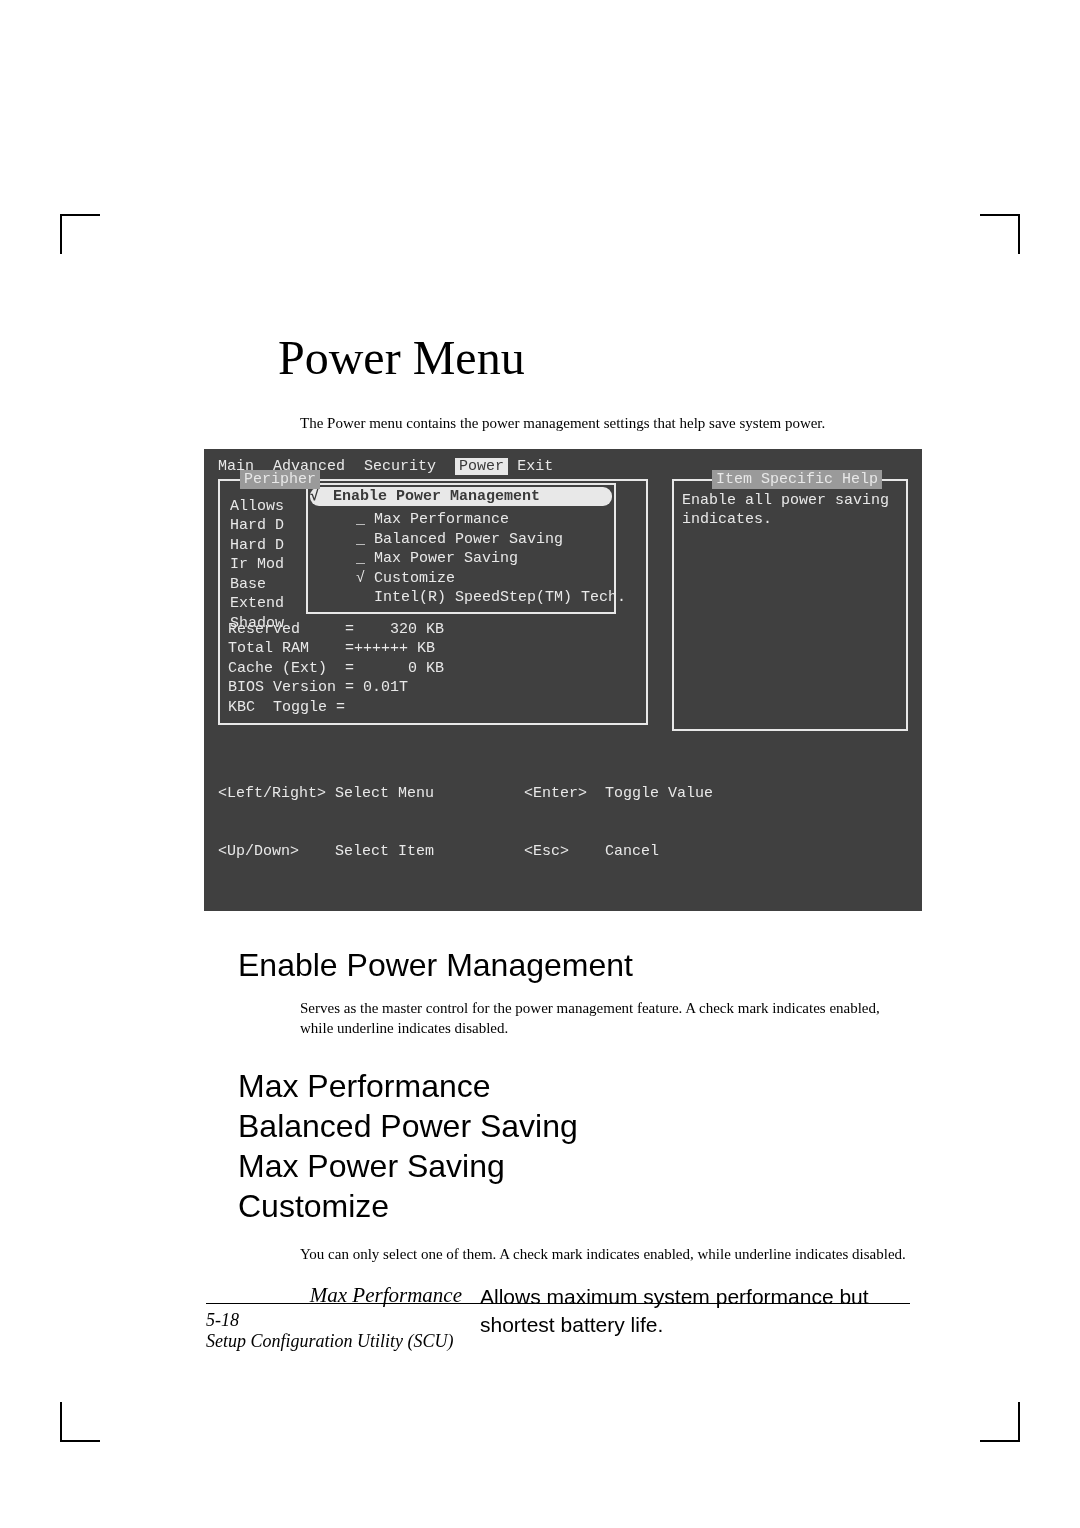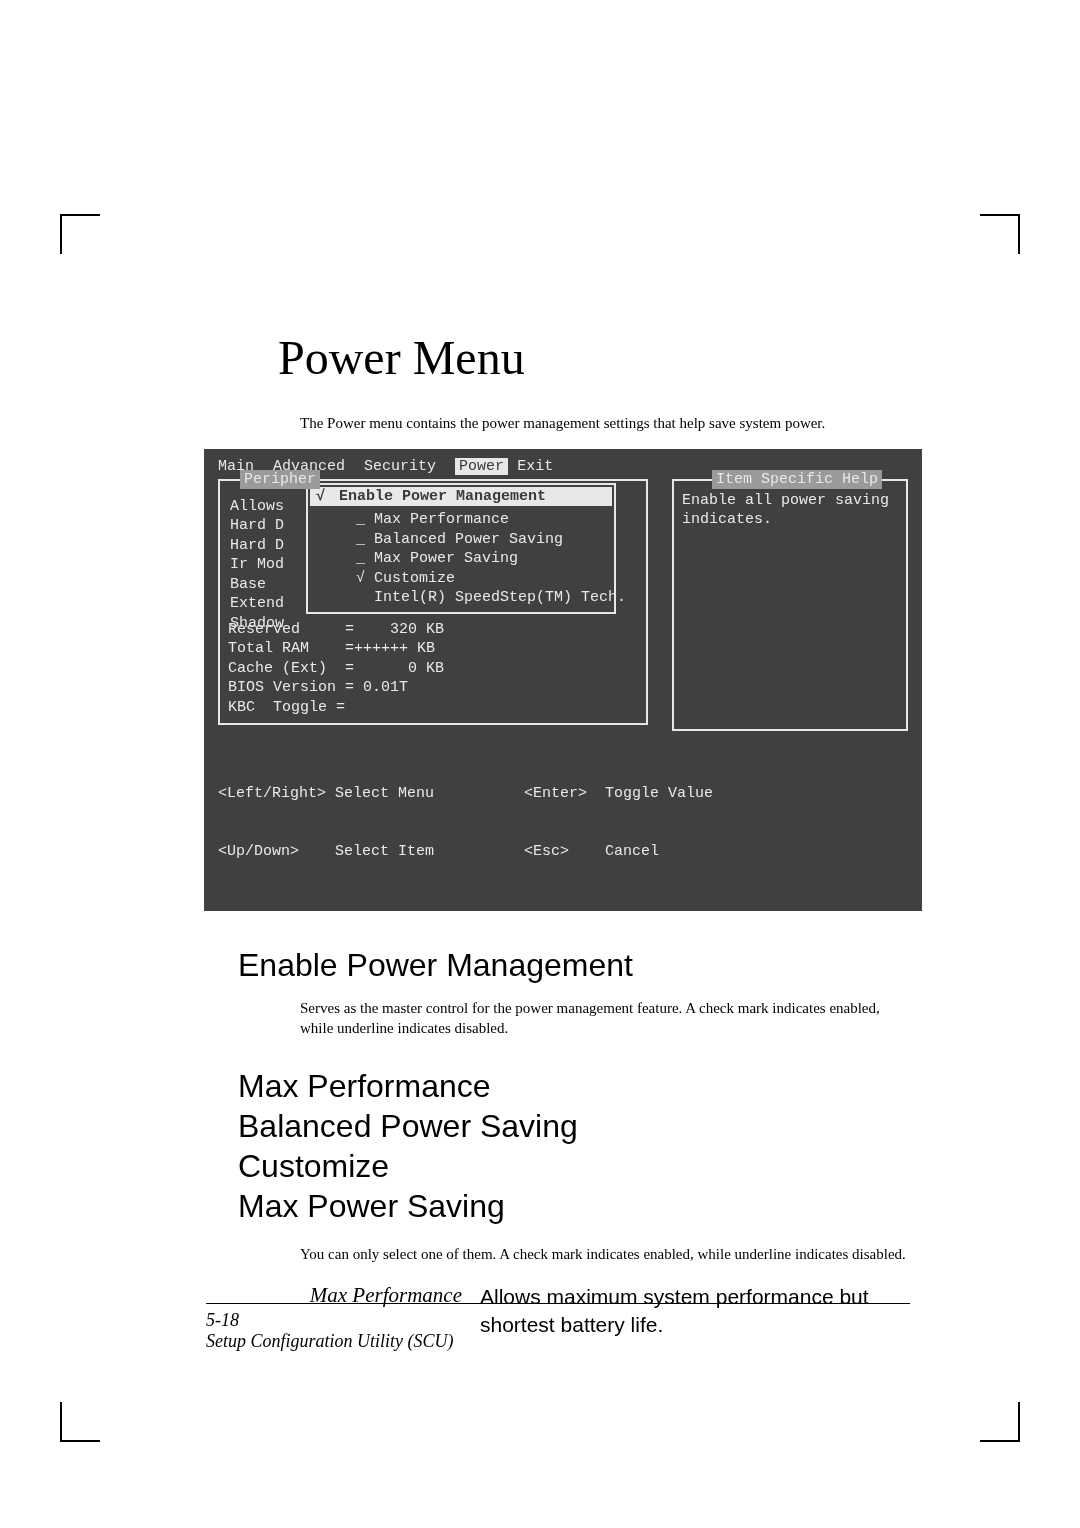--- a/index.html
+++ b/index.html
@@ -22,7 +22,7 @@
   .bios-box-label { position: absolute; top: -11px; left: 10px; background: #9a9a9a; padding: 0 4px; margin-left: 10px; }
   .bios-right .bios-box-label { left: 28px; }
   .popup { border: 2px solid #e8e8e8; margin: 0 0 4px 78px; width: 310px; }
-  .popup-title { background: #e8e8e8; color: #3a3a3a; padding: 0 6px; margin: 2px; font-weight: bold; }
+  .popup-title { background: #e8e8e8; color: #3a3a3a; padding: 0 0; margin: 2px; font-weight: bold; border-radius: 9px; }
   .popup-title .check { display: inline-block; width: 14px; }
   .popup-body { padding: 2px 8px 4px; margin-left: 40px; }
   .popup-body div { white-space: pre; }

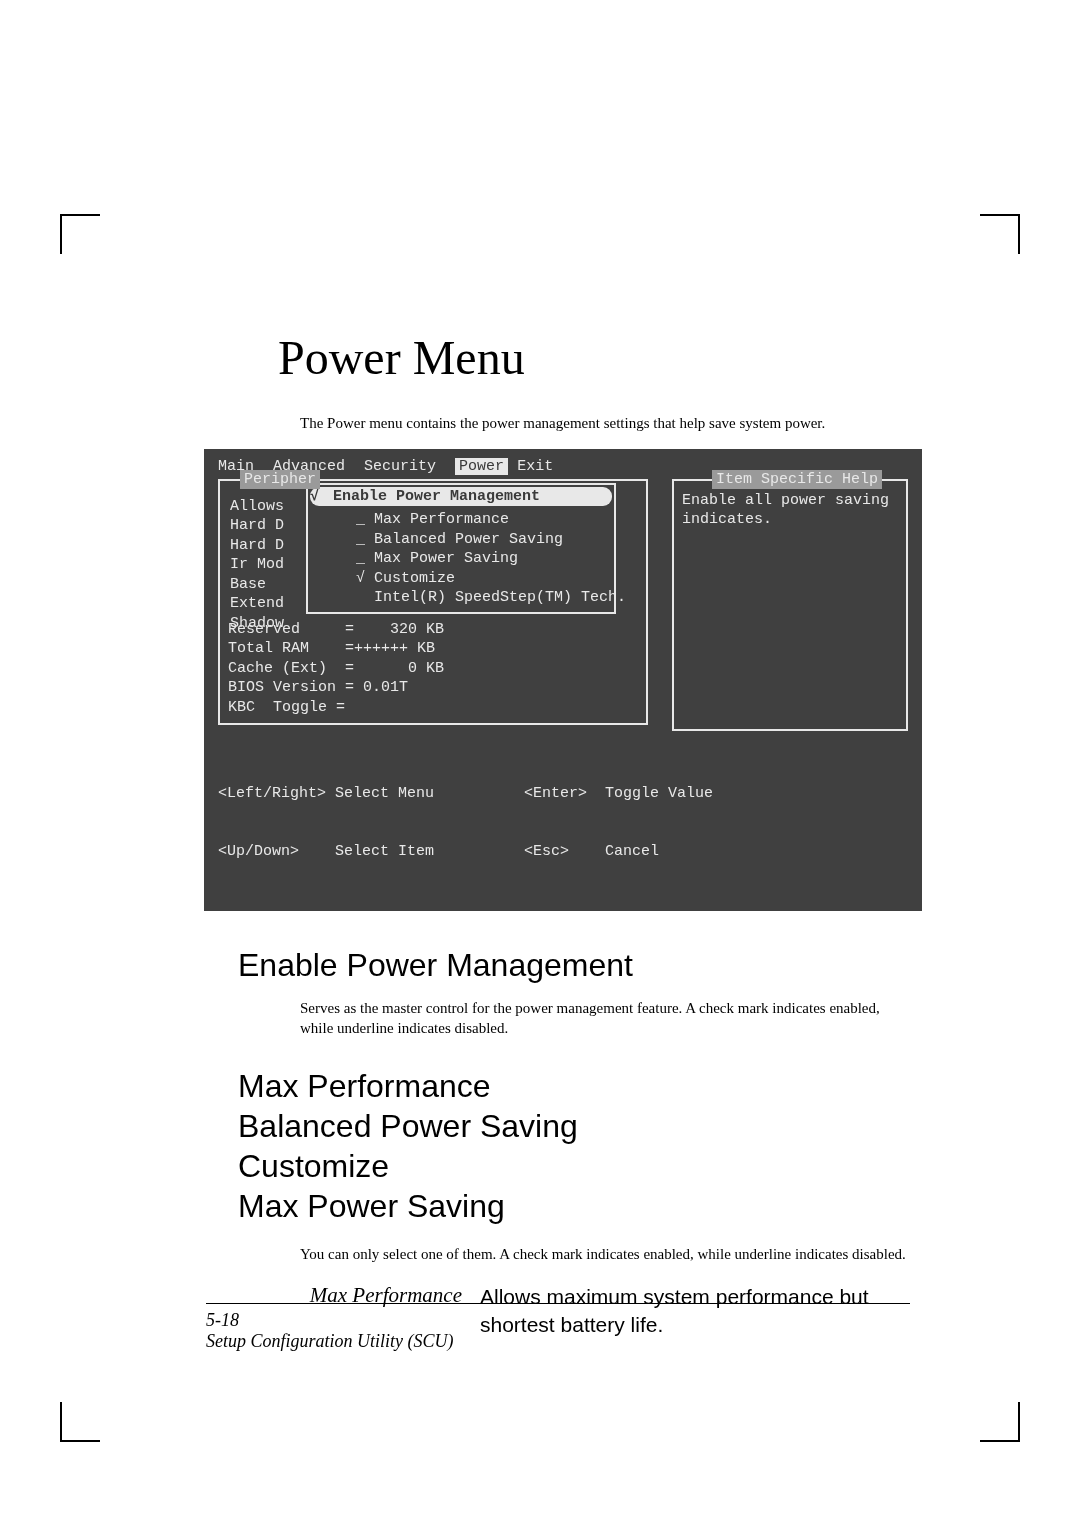--- a/index.html
+++ b/index.html
@@ -119,8 +119,8 @@
     <div class="group-head">
       <div>Max Performance</div>
       <div>Balanced Power Saving</div>
+      <div>Max Power Saving</div>
       <div>Customize</div>
-      <div>Max Power Saving</div>
     </div>
     <p class="body-text" style="margin-top:18px;">You can only select one of them. A check mark indicates enabled, while underline indicates disabled.</p>
 

